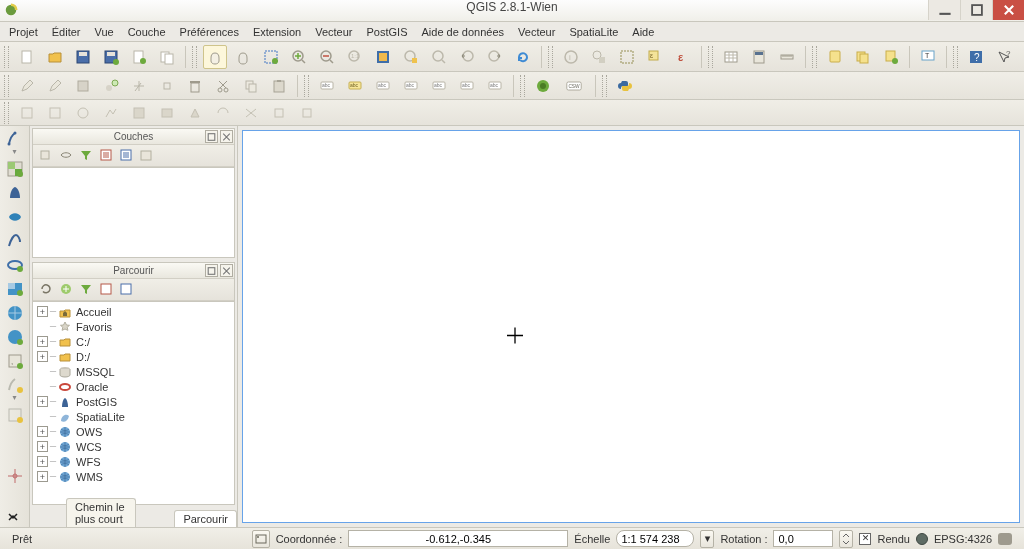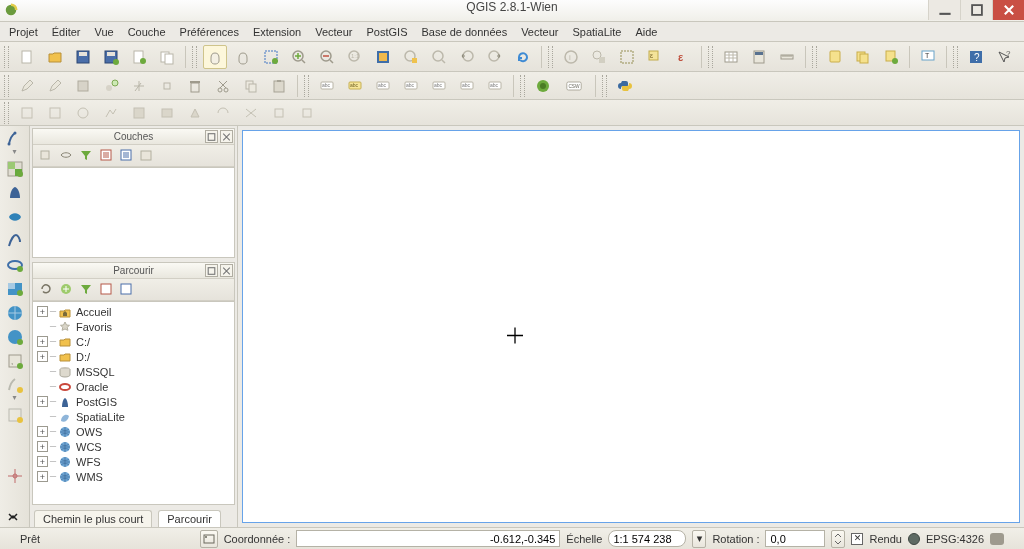--- a/index.html
+++ b/index.html
@@ -249,7 +249,7 @@
   <span class="menu-item">Extension</span>
   <span class="menu-item">Vecteur</span>
   <span class="menu-item">PostGIS</span>
-  <span class="menu-item">Base de données</span>
+  <span class="menu-item">Aide de données</span>
   <span class="menu-item">Vecteur</span>
   <span class="menu-item">SpatiaLite</span>
   <span class="menu-item">Aide</span>

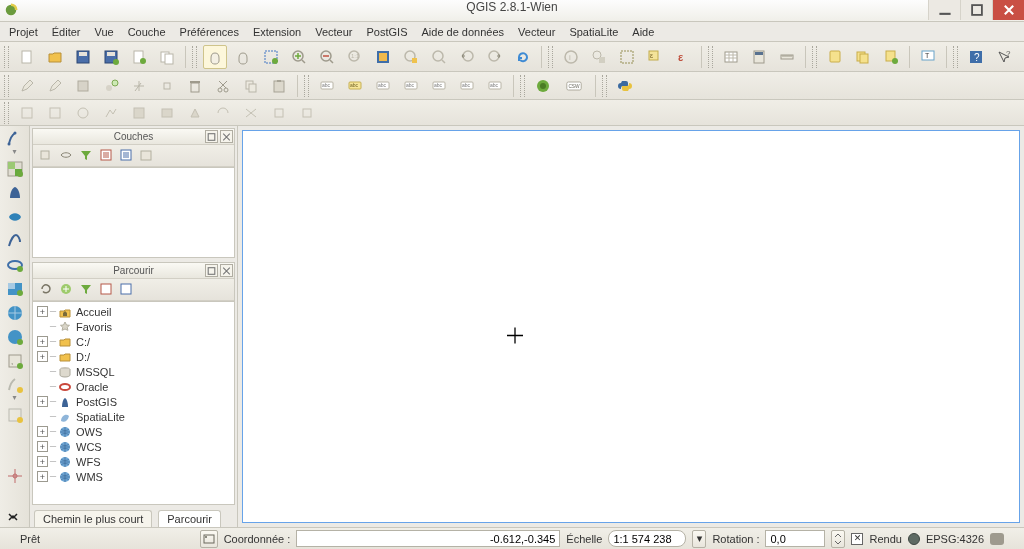--- a/index.html
+++ b/index.html
@@ -149,6 +149,7 @@
     background:#f6f4ec;
     font-size:11px;
     border-radius:3px 3px 0 0;
+    margin-left:32px;
   }
   .tab.active { background:#fff; }
 

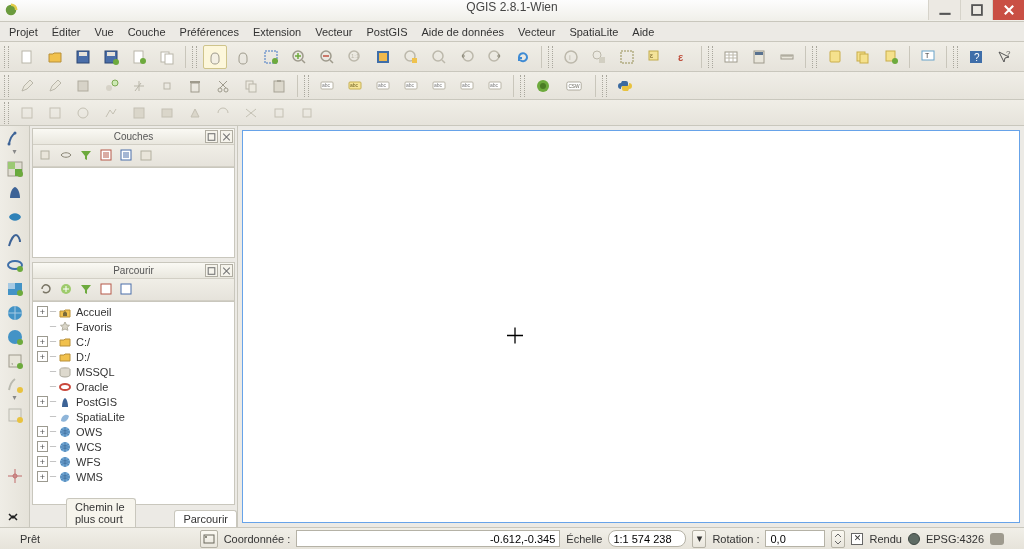--- a/index.html
+++ b/index.html
@@ -177,7 +177,7 @@
     background:linear-gradient(#f1efe8,#e6e3da);
     display:flex; align-items:center;
     font-size:11px;
-    padding:0 20px;
+    padding:0 12px;
     gap:6px;
   }
   .statusbar .flex-spacer { flex:1; }

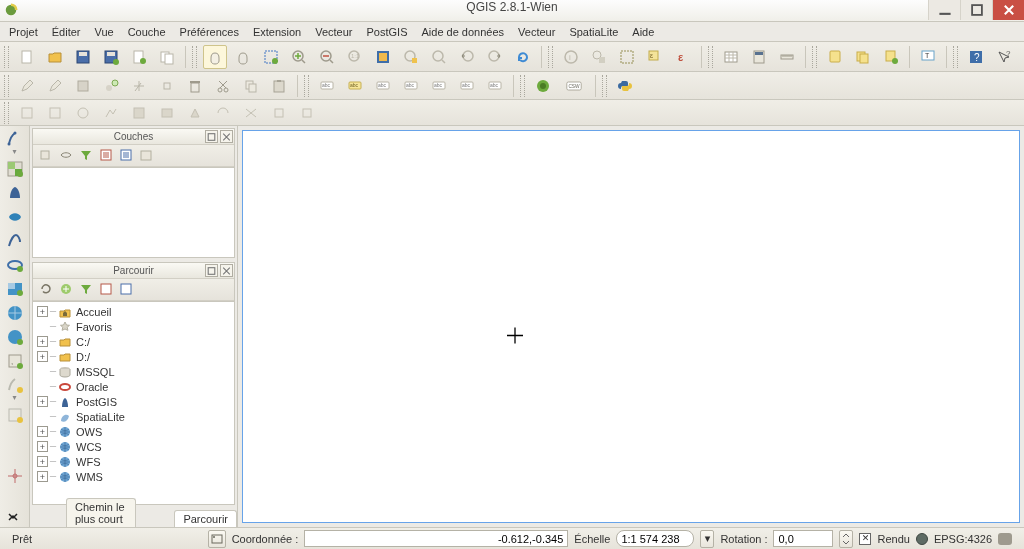--- a/index.html
+++ b/index.html
@@ -189,7 +189,7 @@
     font-size:11px;
     font-family:inherit;
   }
-  .coord-box { width:264px; text-align:right; }
+  .coord-box { width:220px; text-align:center; }
   .scale-box { width:78px;border-radius:8px; }
   .rot-box { width:60px; }
   .status-btn {

